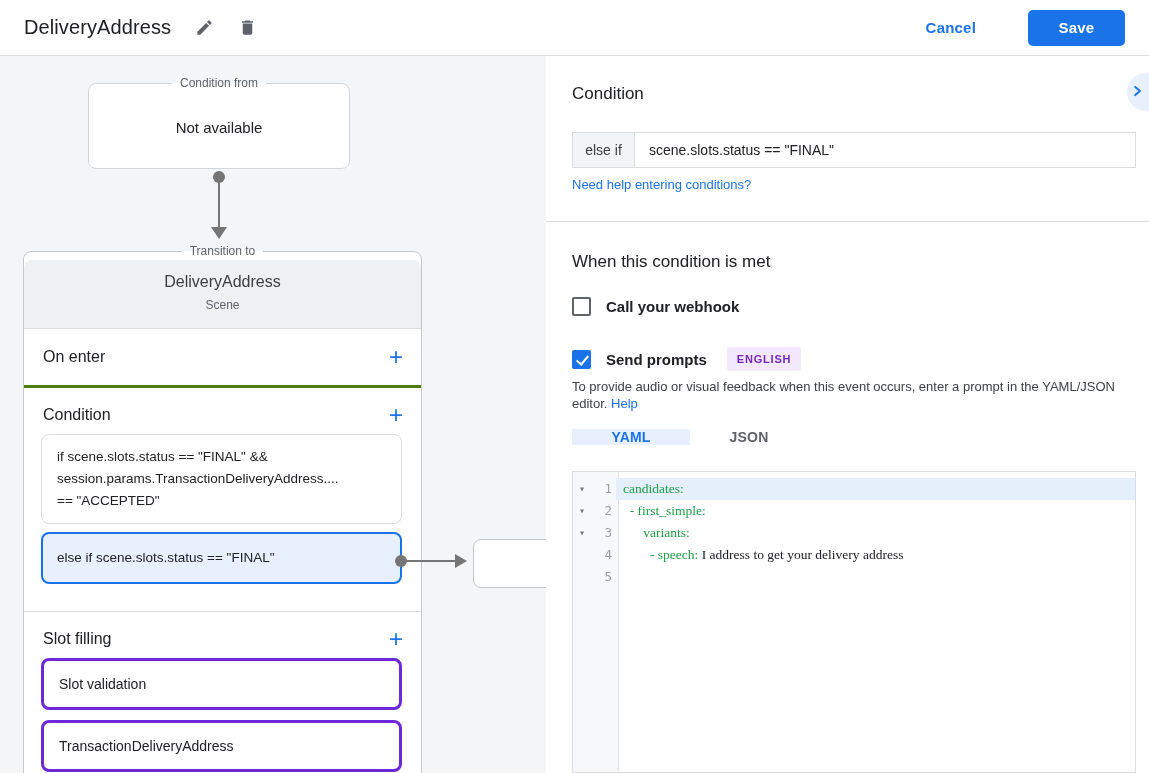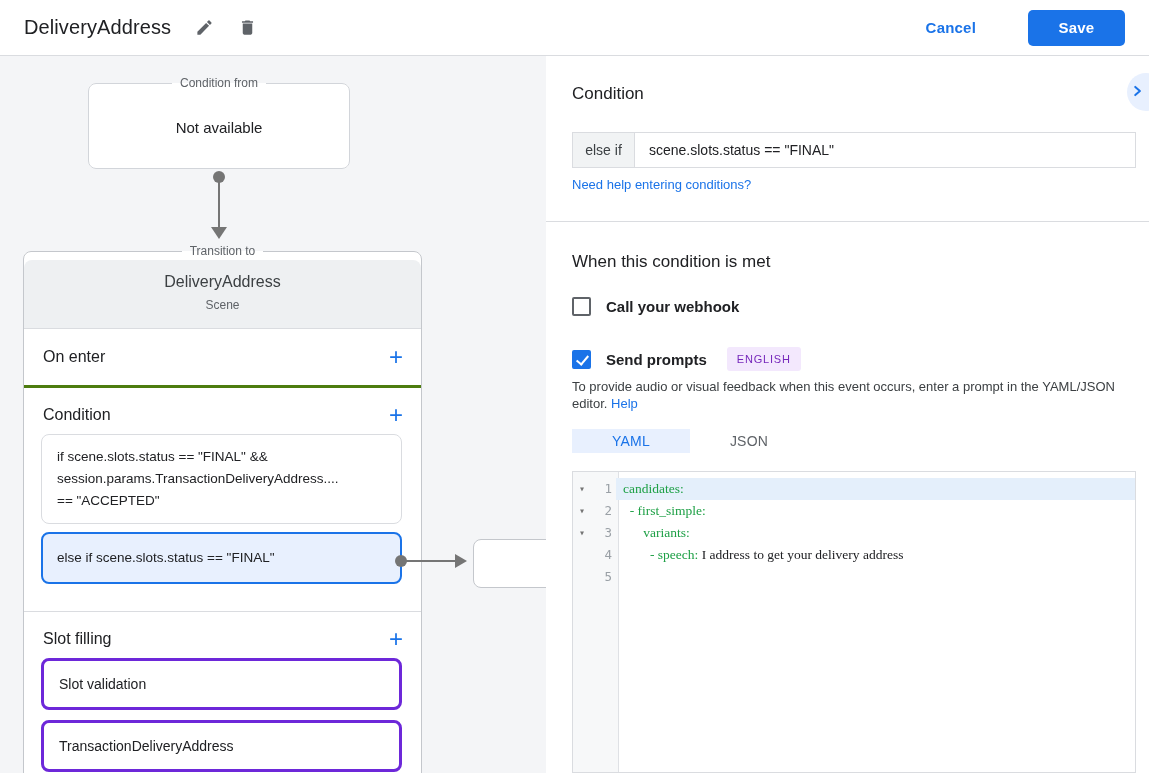--- a/index.html
+++ b/index.html
@@ -95,7 +95,7 @@
     height:10px; border:solid #fff; border-width:0 2px 2px 0; transform:rotate(40deg); }
   .check-label { font-size:15px; font-weight:600; color:#202124; cursor:pointer; }
   .lang-badge { margin-left:5px; background:#f3e8fd; color:#7627bb; font-size:11px;
-    font-weight:400; letter-spacing:.8px; padding:6px 10px; border-radius:3px; }
+    font-weight:700; letter-spacing:.8px; padding:6px 10px; border-radius:3px; }
 
   .panel-desc { position:absolute; left:26px; top:322px; width:562px; font-size:13px;
     line-height:17px; color:#3c4043; }

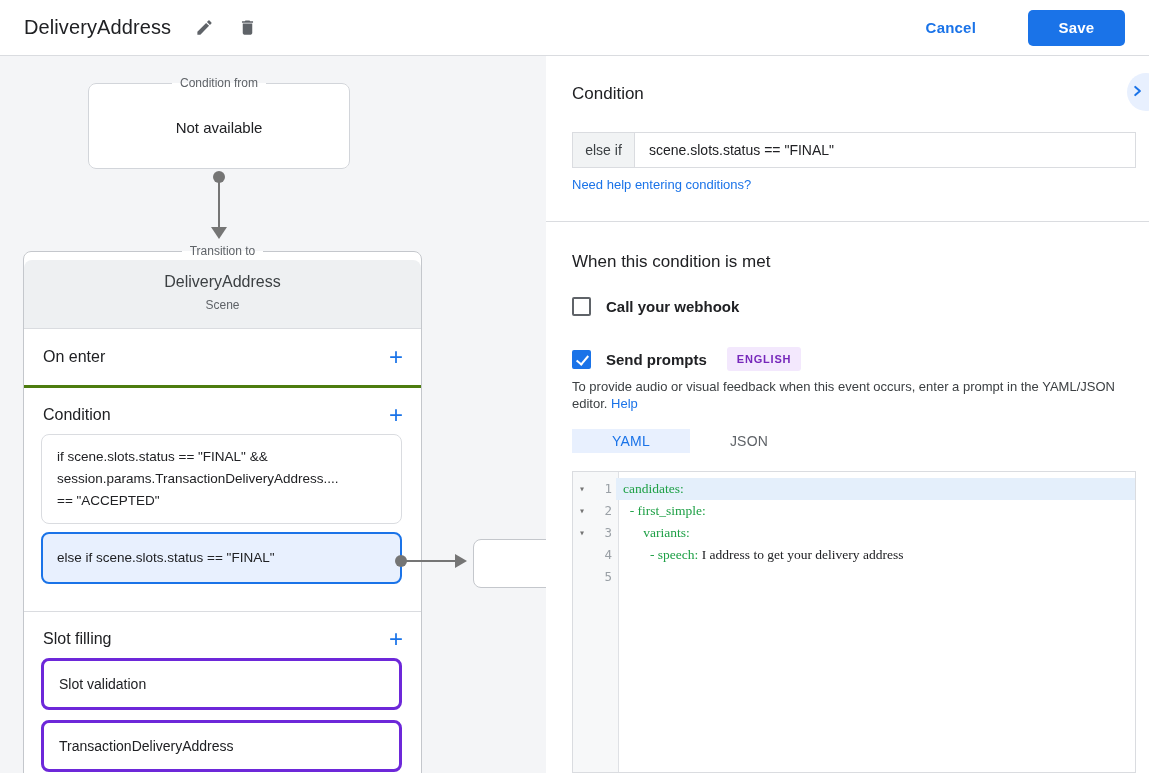--- a/index.html
+++ b/index.html
@@ -102,8 +102,8 @@
   .panel-desc a { color:#1a73e8; text-decoration:none; }
 
   .tabs { position:absolute; left:26px; top:373px; display:flex; }
-  .tab { width:118px; height:24px; display:flex; align-items:center; justify-content:center;
-    font-size:14px; font-weight:400; color:#5f6368; cursor:pointer; letter-spacing:.2px; }
+  .tab { width:118px; height:16px; display:flex; align-items:center; justify-content:center;
+    font-size:14px; font-weight:700; color:#5f6368; cursor:pointer; letter-spacing:.2px; }
   .tab.active { background:#e8f0fe; color:#1a73e8; }
 
   

